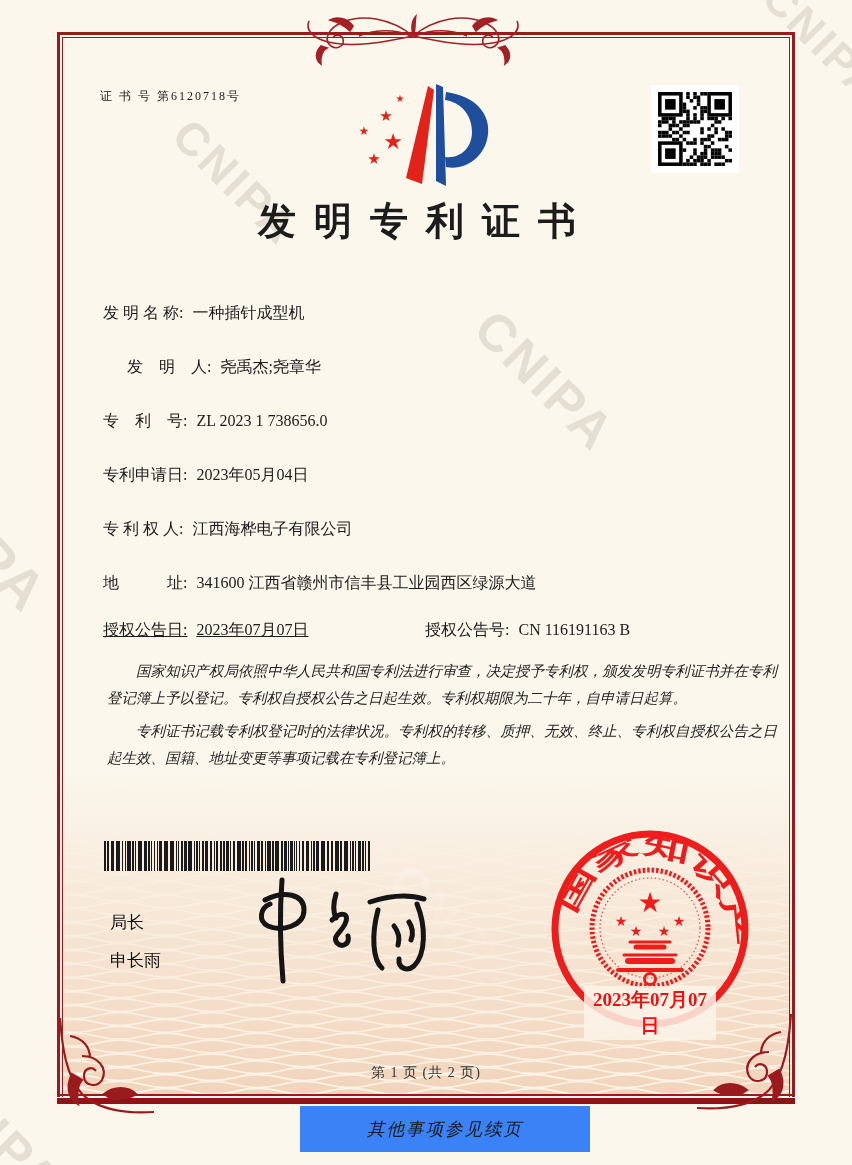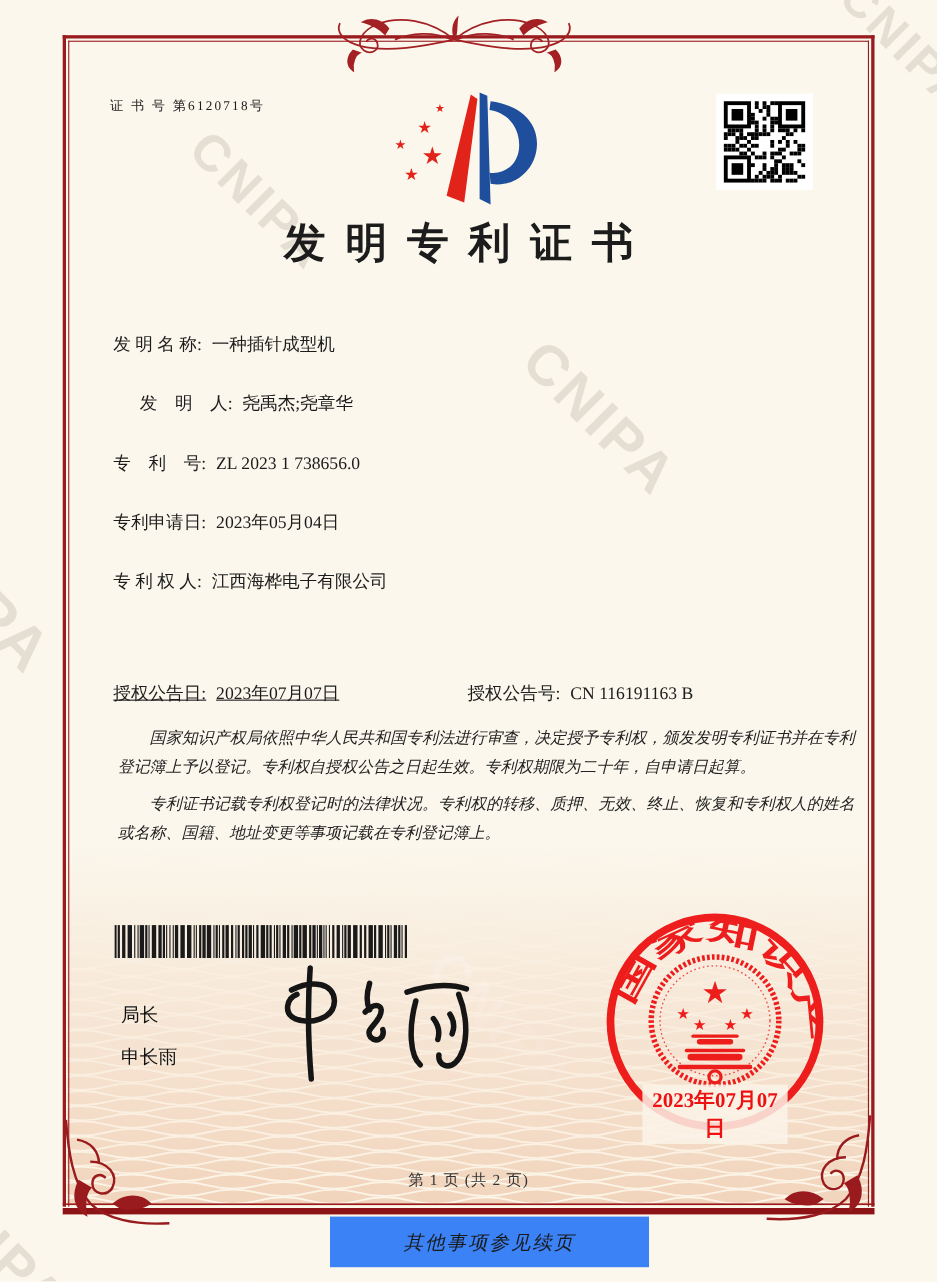--- a/index.html
+++ b/index.html
@@ -325,6 +325,9 @@
   <div class="row" style="top:519px;">
     <span class="lbl">专 利 权 人:</span><span>江西海桦电子有限公司</span>
   </div>
+  <div class="row" style="top:573px;">
+    <span class="lbl">地　　　址:</span><span>341600 江西省赣州市信丰县工业园西区绿源大道</span>
+  </div>
   <div class="row" style="top:620px;text-decoration:underline;">
     <span class="lbl">授权公告日:</span><span>2023年07月07日</span>
     <span class="pair2">

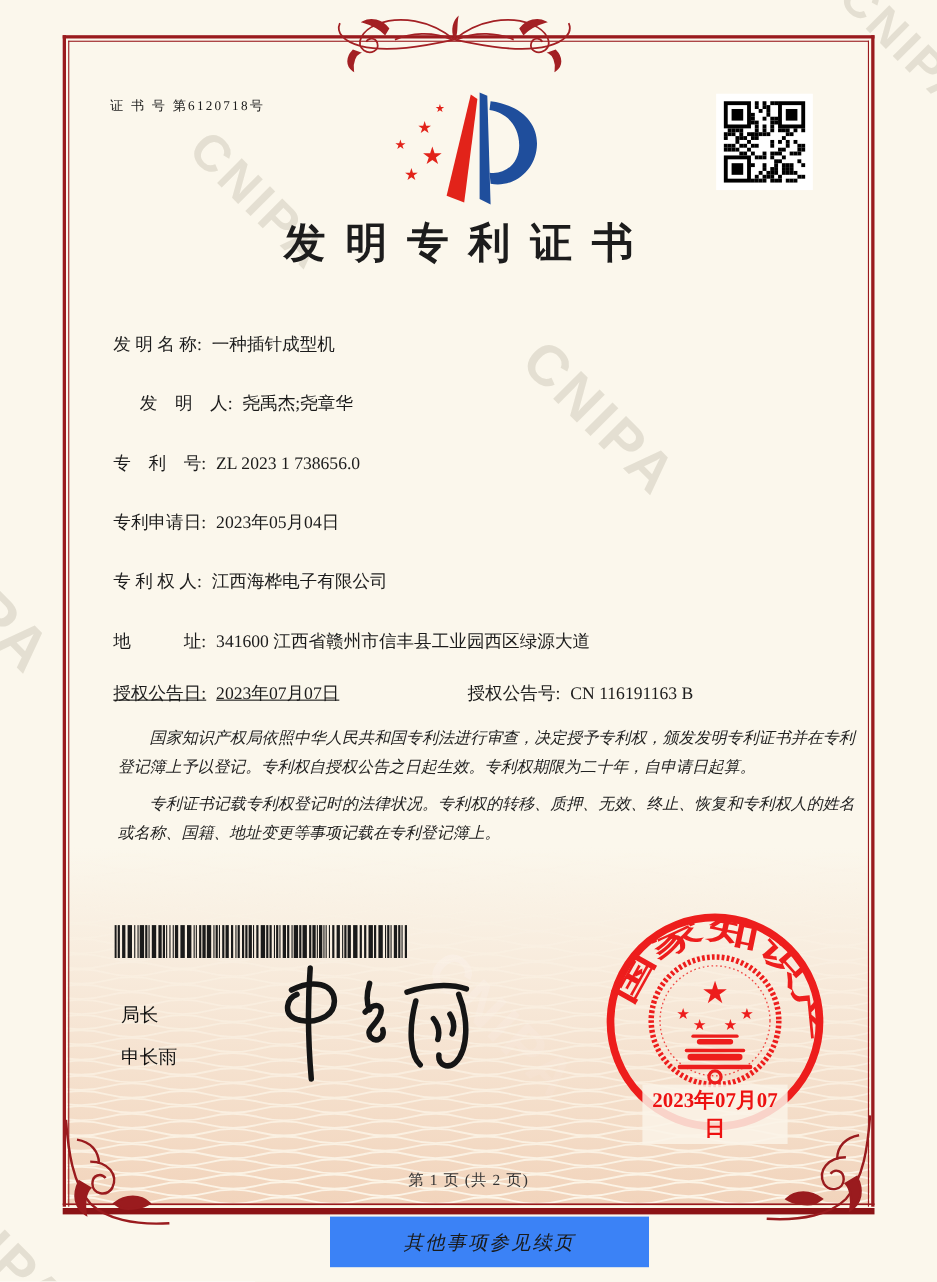--- a/index.html
+++ b/index.html
@@ -337,7 +337,7 @@
 
   <div class="paras">
     <p>国家知识产权局依照中华人民共和国专利法进行审查，决定授予专利权，颁发发明专利证书并在专利登记簿上予以登记。专利权自授权公告之日起生效。专利权期限为二十年，自申请日起算。</p>
-    <p>专利证书记载专利权登记时的法律状况。专利权的转移、质押、无效、终止、恢复和专利权人的姓名或名称、国籍、地址变更等事项记载在专利登记簿上。</p>
+    <p>专利证书记载专利权登记时的法律状况。专利权的转移、质押、无效、终止、专利权自授权公告之日起生效、国籍、地址变更等事项记载在专利登记簿上。</p>
   </div>
 
   <svg id="barcode" class="abs" style="left:104px;top:841px;" width="272" height="30" viewBox="0 0 272 30">

